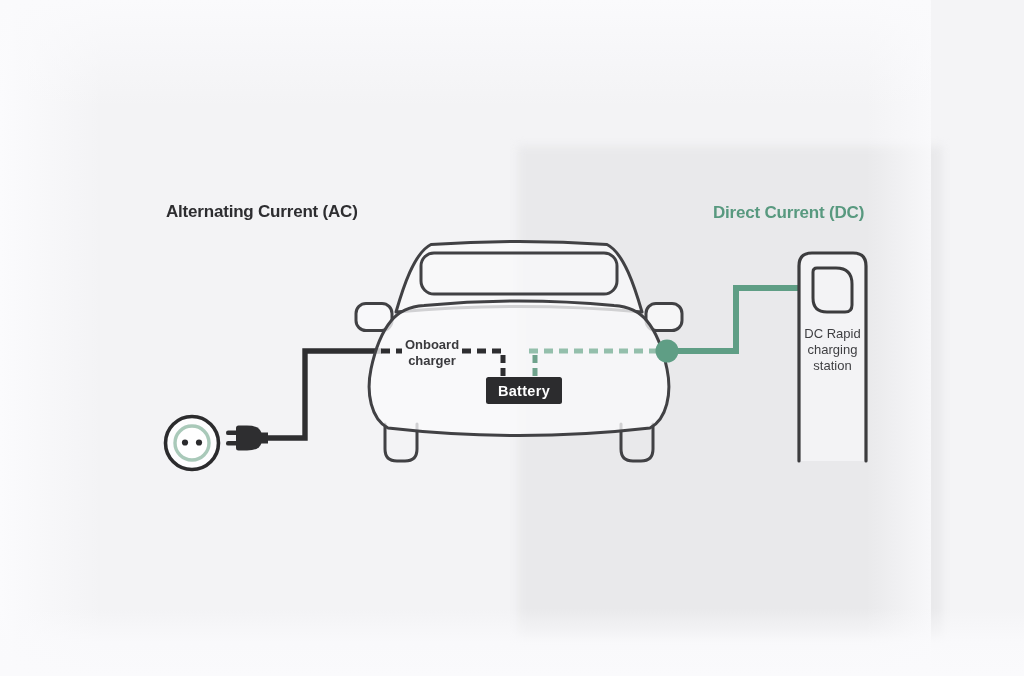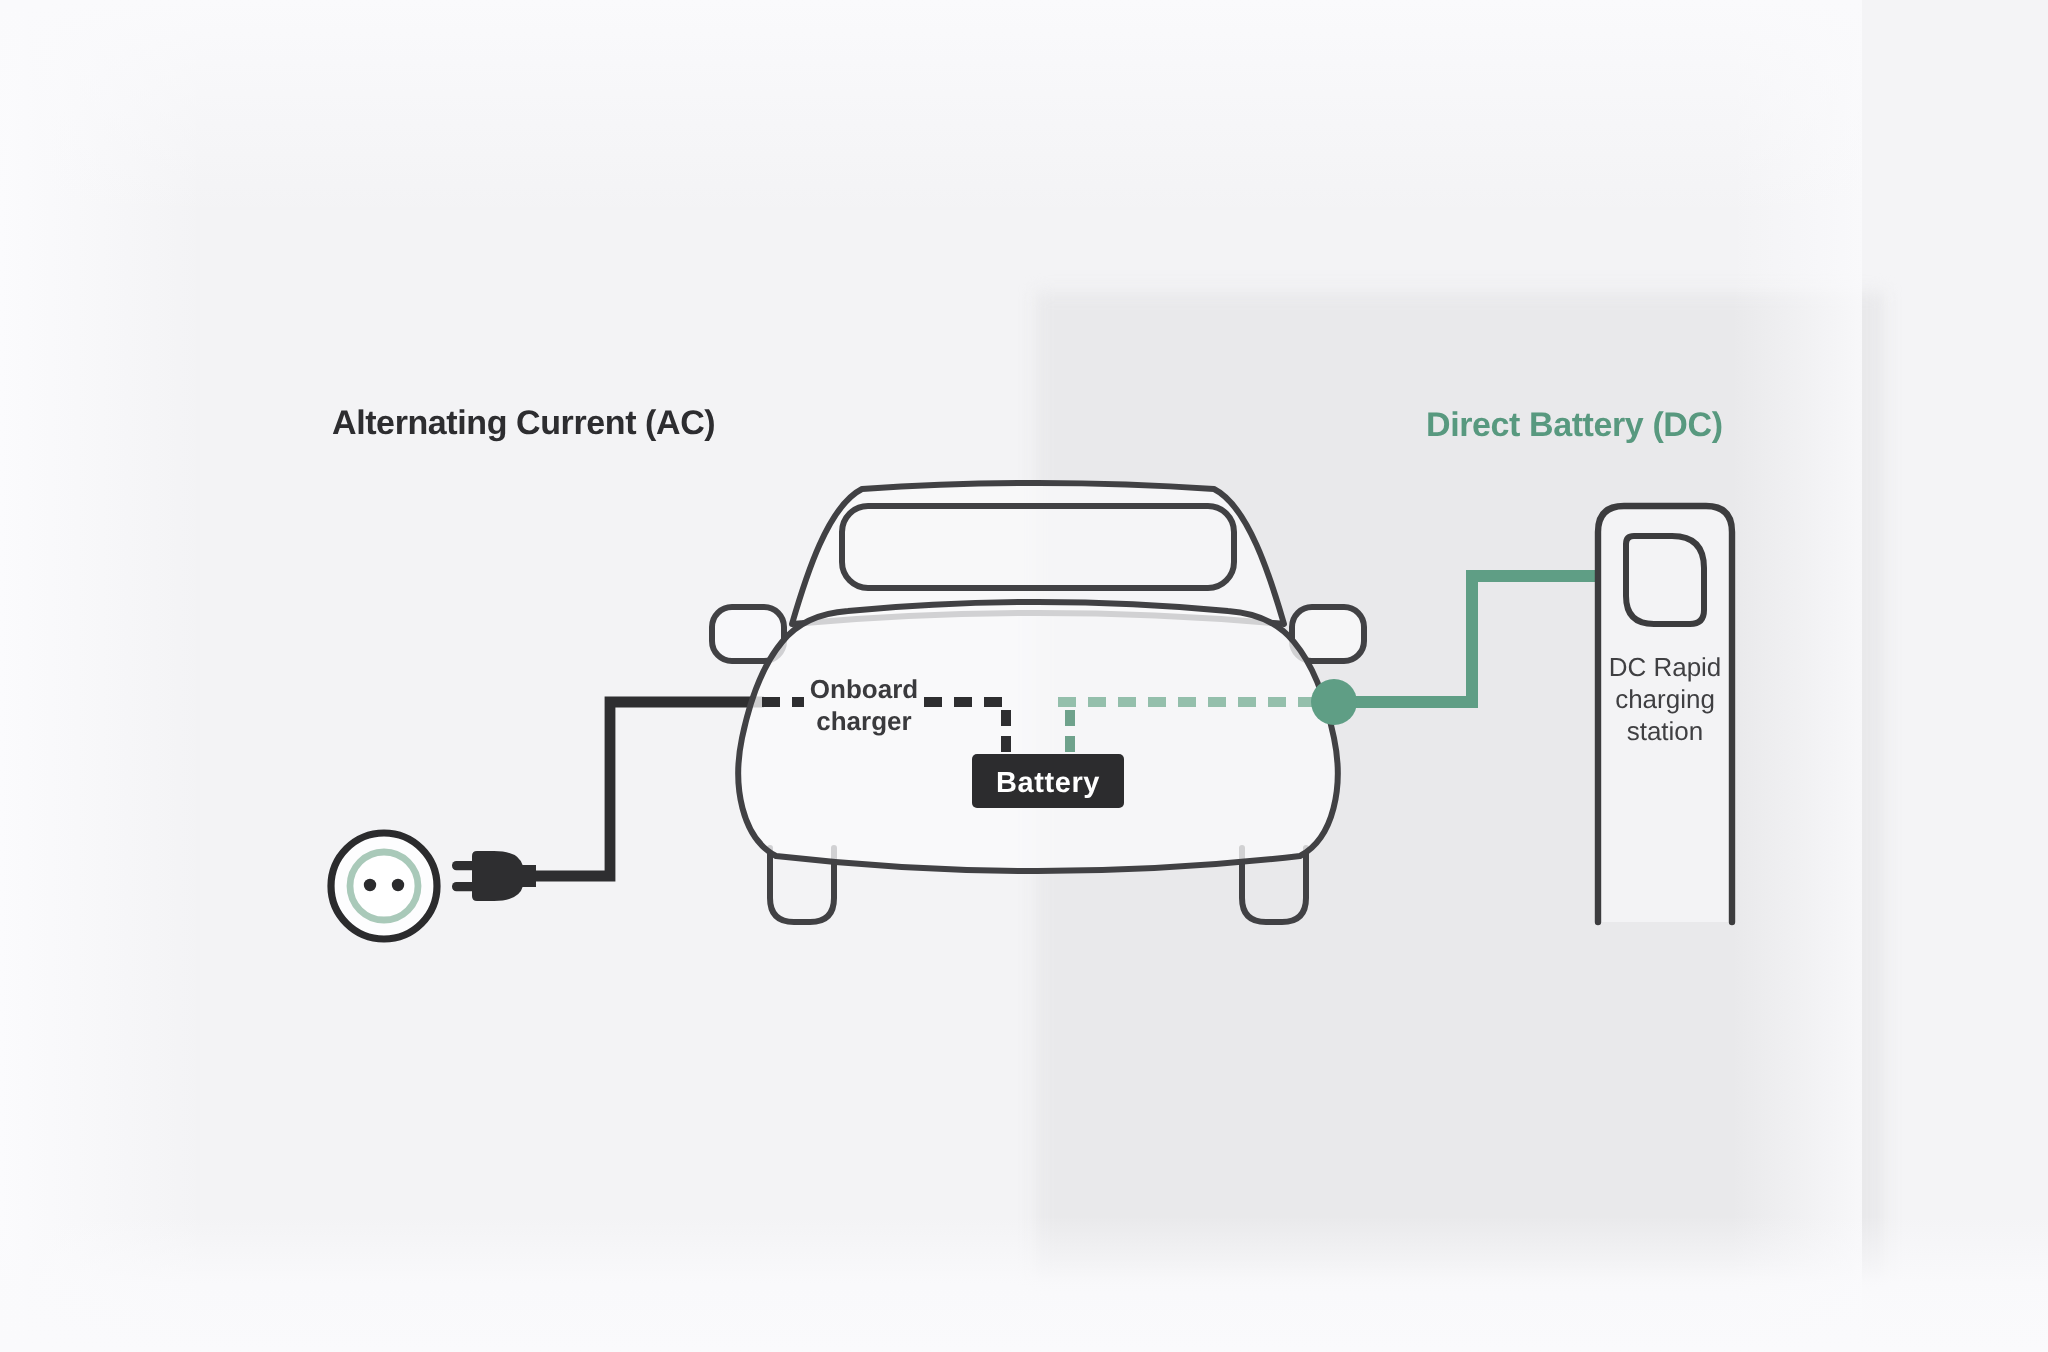--- a/index.html
+++ b/index.html
@@ -81,7 +81,7 @@
   <div class="floor"></div>
 
   <div class="title title-ac">Alternating Current (AC)</div>
-  <div class="title title-dc">Direct Battery (DC)</div>
+  <div class="title title-dc">Direct Current (DC)</div>
 
   <svg class="diagram" viewBox="0 0 1024 676">
 

